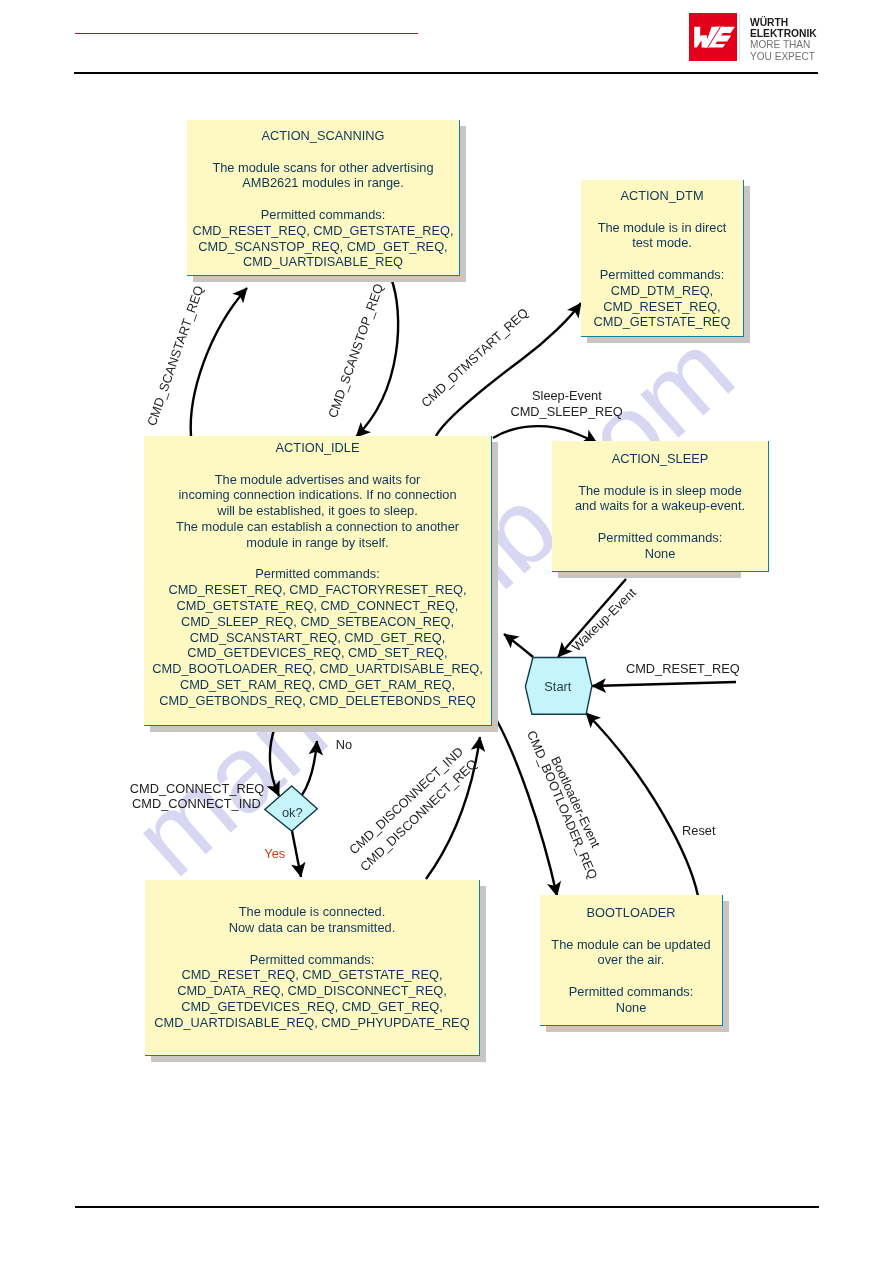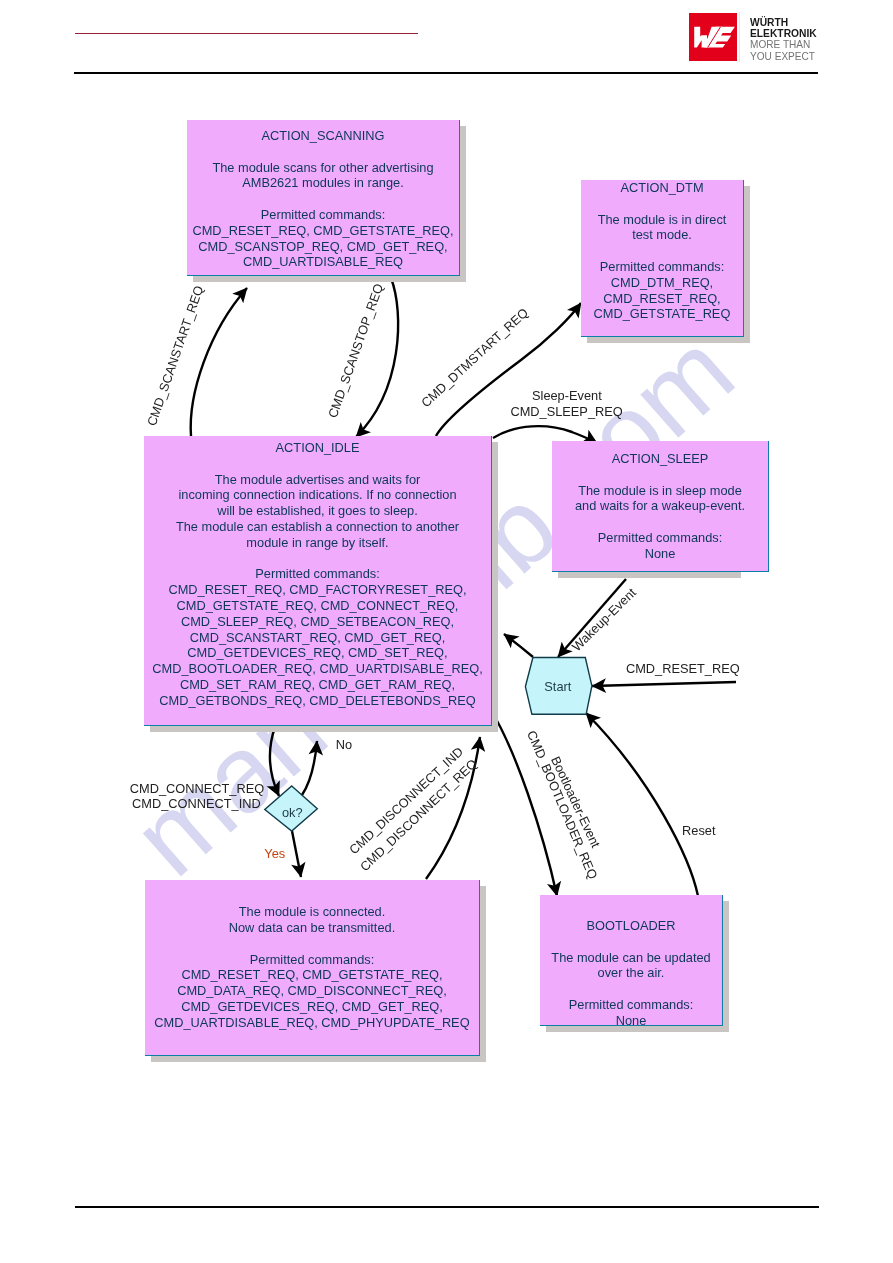--- a/index.html
+++ b/index.html
@@ -18,7 +18,7 @@
   .logo-t1{font-size:11.6px;font-weight:bold;color:#1a1a1a;line-height:11.3px;transform:scaleX(0.885);transform-origin:0 50%;white-space:nowrap;}
   .logo-t2{font-size:11.6px;color:#737373;line-height:11.3px;transform:scaleX(0.87);transform-origin:0 50%;white-space:nowrap;}
 
-  .node{position:absolute;box-sizing:border-box;background:#f0abfc;
+  .node{position:absolute;box-sizing:border-box;background:#fef9c3;
         border:0;border-right:1.4px solid #0b7fa6;border-bottom:1.4px solid #0b7fa6;
         color:#0d3757;text-align:center;}
   .shadow{position:absolute;background:#c8c5c3;}

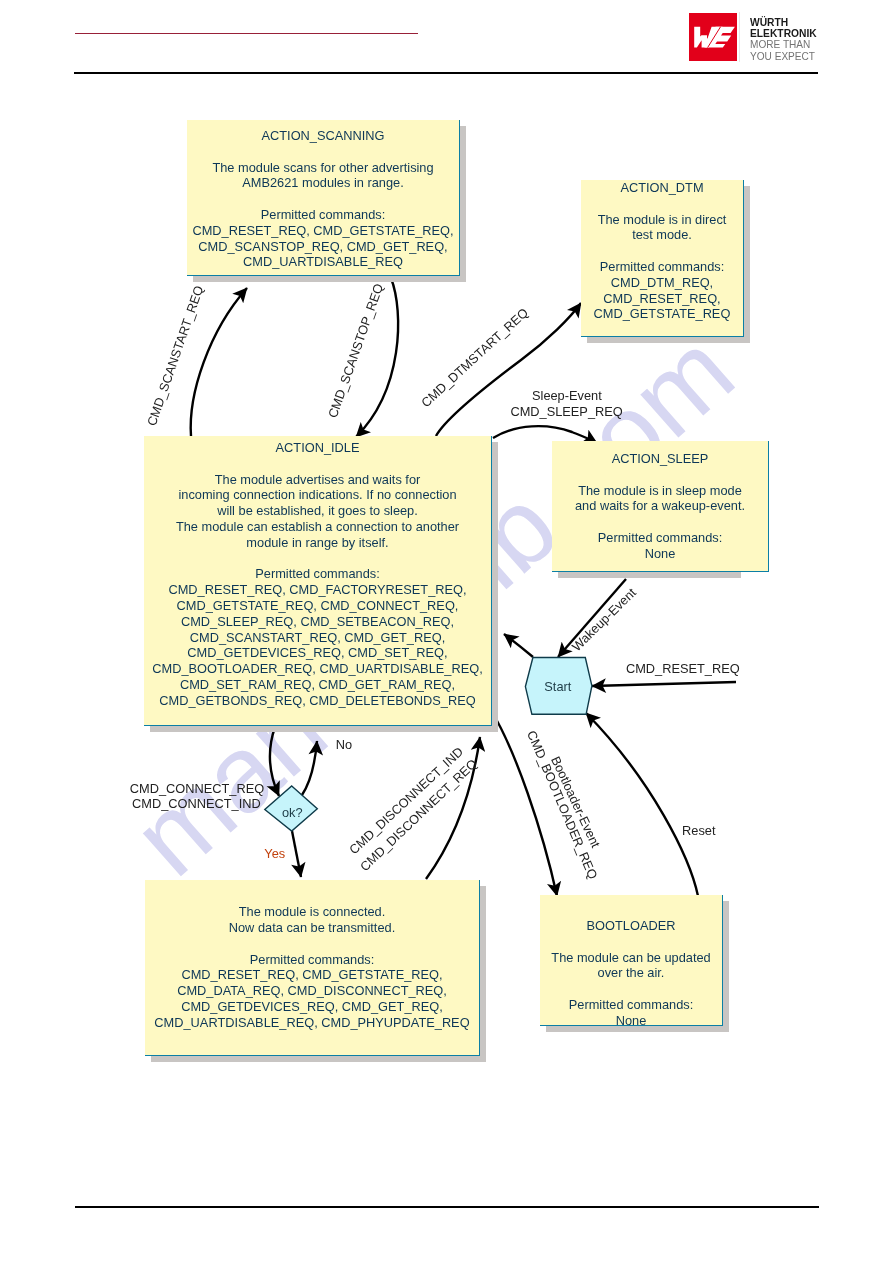--- a/index.html
+++ b/index.html
@@ -97,7 +97,7 @@
       <div class="t">CMD_UARTDISABLE_REQ</div>
   </div>
   <div class="shadow" style="left:587px;top:186px;width:163px;height:157px;"></div>
-  <div class="node" style="left:581px;top:180px;width:163px;height:157px;">
+  <div class="node" style="left:581px;top:180px;width:163px;height:157px;padding-top:8px;">
       <div class="t">ACTION_DTM</div>
       <div class="gap"></div>
       <div class="t">The module is in direct</div>

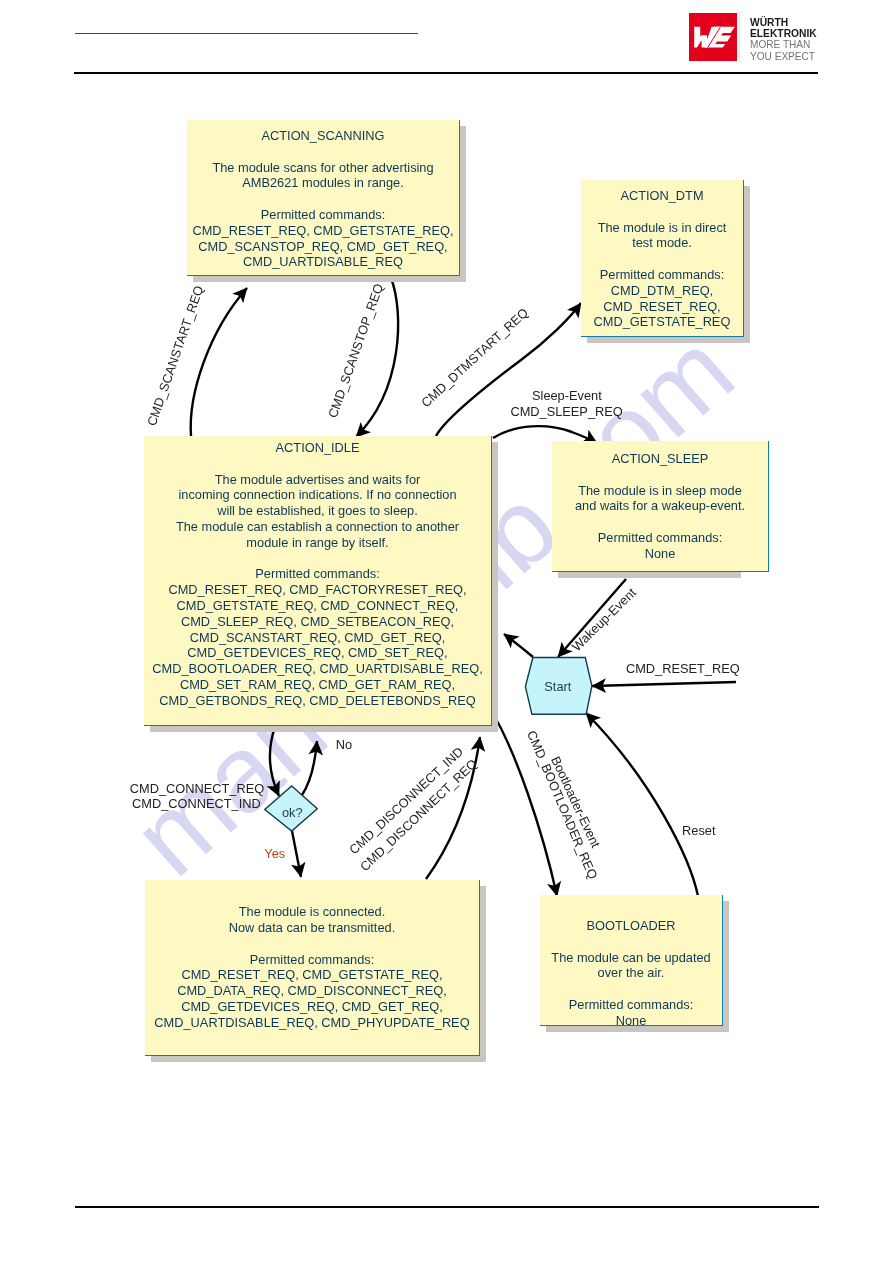--- a/index.html
+++ b/index.html
@@ -151,7 +151,7 @@
       <div class="t">CMD_UARTDISABLE_REQ, CMD_PHYUPDATE_REQ</div>
   </div>
   <div class="shadow" style="left:546px;top:901px;width:183px;height:131px;"></div>
-  <div class="node" style="left:540px;top:895px;width:183px;height:131px;padding-top:23px;">
+  <div class="node" style="left:540px;top:895px;width:183px;height:131px;padding-top:10px;">
       <div class="t">BOOTLOADER</div>
       <div class="gap"></div>
       <div class="t">The module can be updated</div>

